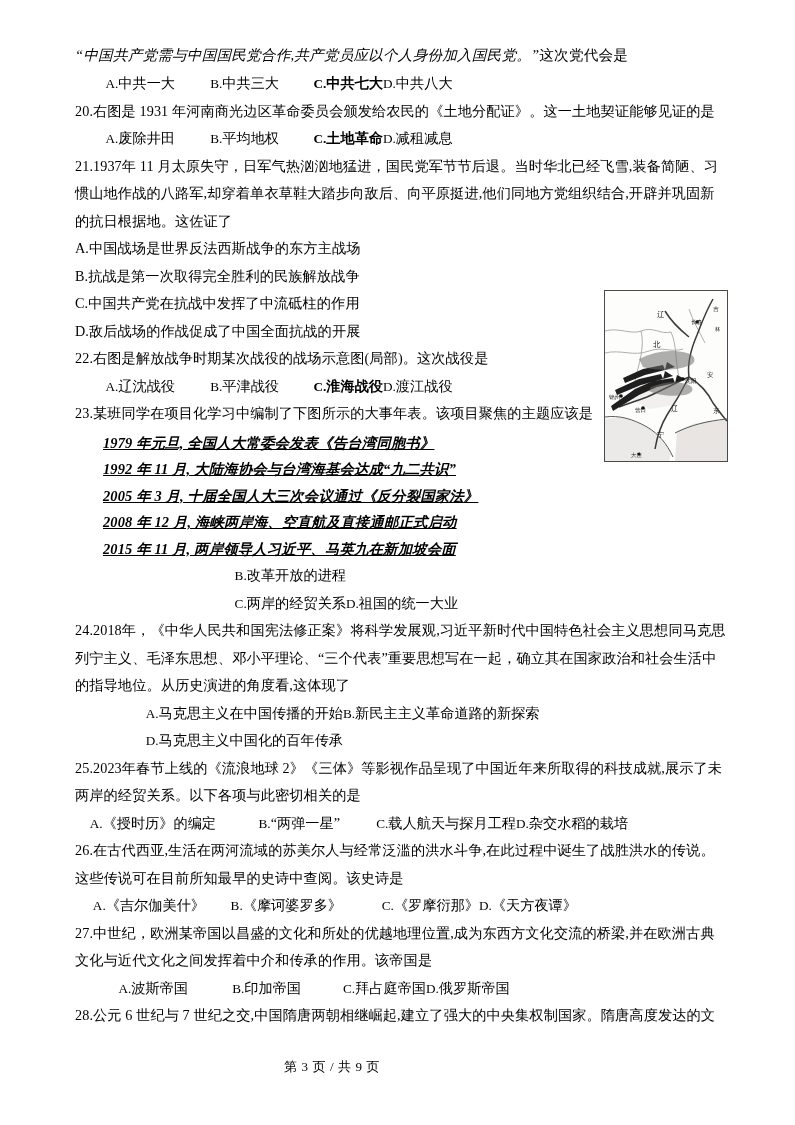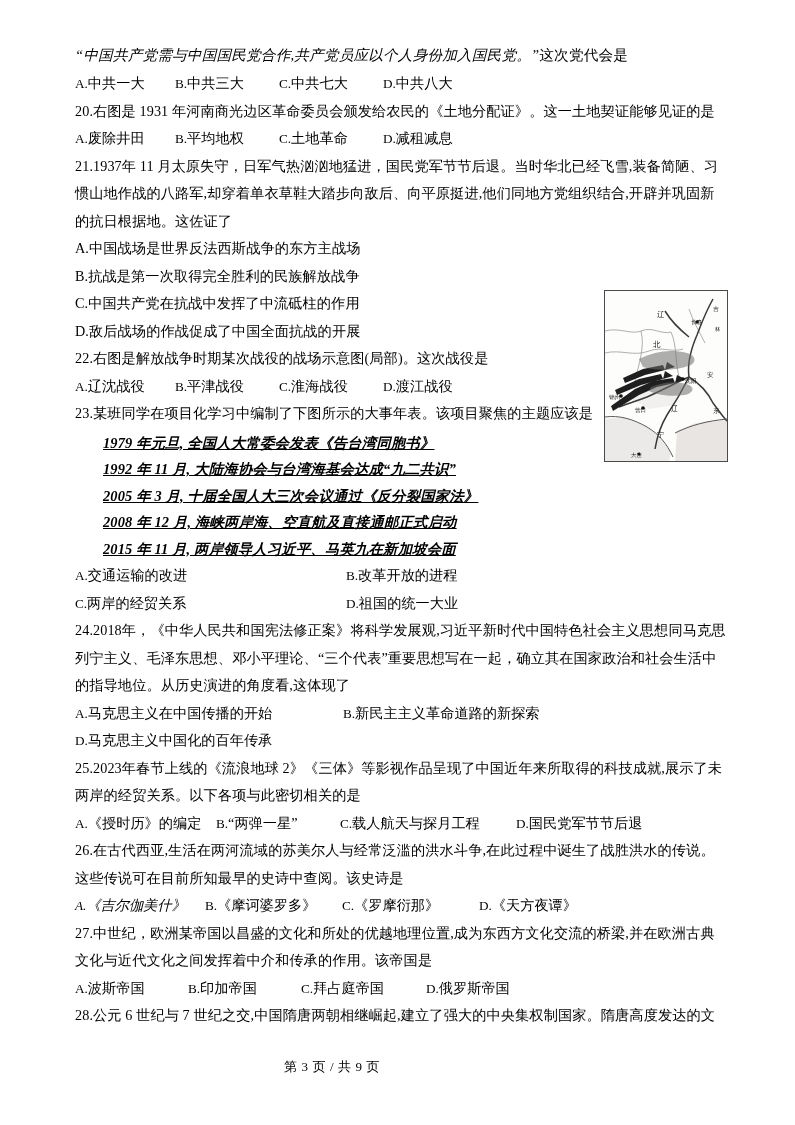--- a/index.html
+++ b/index.html
@@ -63,7 +63,7 @@
     line-height: 27.5px;
     white-space: nowrap;
   }
-  .opt { display: inline-block; }
+  .opt { display: inline-block; text-align: right; }
   .opt .lbl {
     font-family: "Liberation Serif", serif;
     font-size: 13.2px;

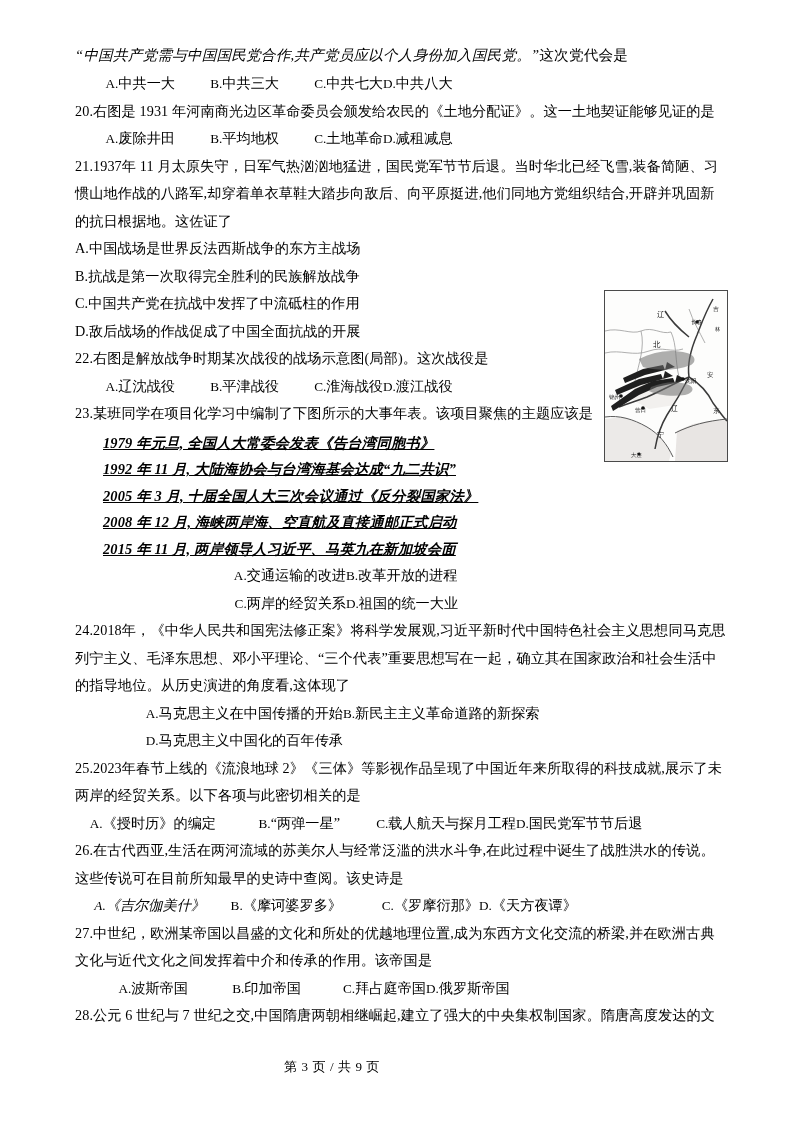--- a/index.html
+++ b/index.html
@@ -70,7 +70,7 @@
   }
   .opts-4 .opt:nth-child(1) { width: 100px; }
   .opts-4 .opt:nth-child(2) { width: 104px; }
-  .opts-4 .opt:nth-child(3) { width: 104px; }
+  .opts-4 .opt:nth-child(3) { width: 104px; font-weight: bold; }
 
   .opts-2 { display: flex; }
   .opts-2 .opt:nth-child(1) { width: 271px; }

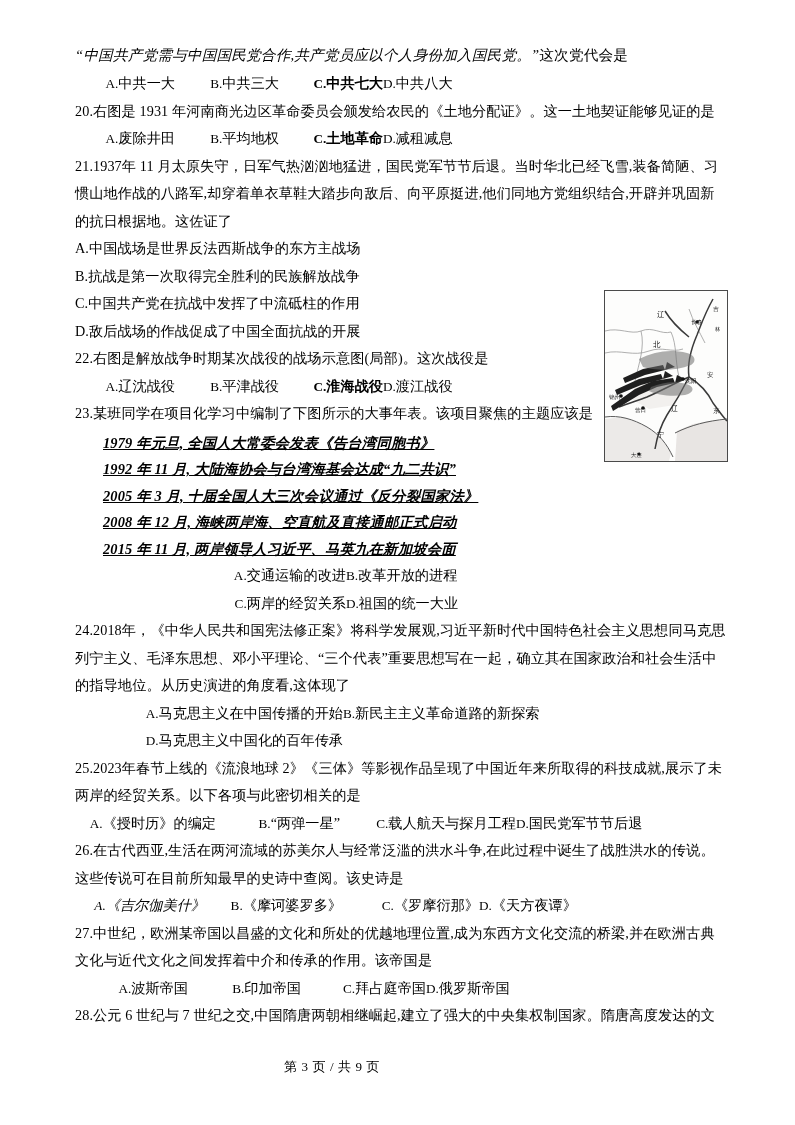--- a/index.html
+++ b/index.html
@@ -182,7 +182,6 @@
       <div class="tl-row">2015 年 11  月, 两岸领导人习近平、马英九在新加坡会面</div>
     </div>
     <div class="opts opts-2">
-      <span class="opt"><span class="lbl">A.</span><span>交通运输的改进</span></span>
       <span class="opt"><span class="lbl">B.</span><span>改革开放的进程</span></span>
     </div>
     <div class="opts opts-2">

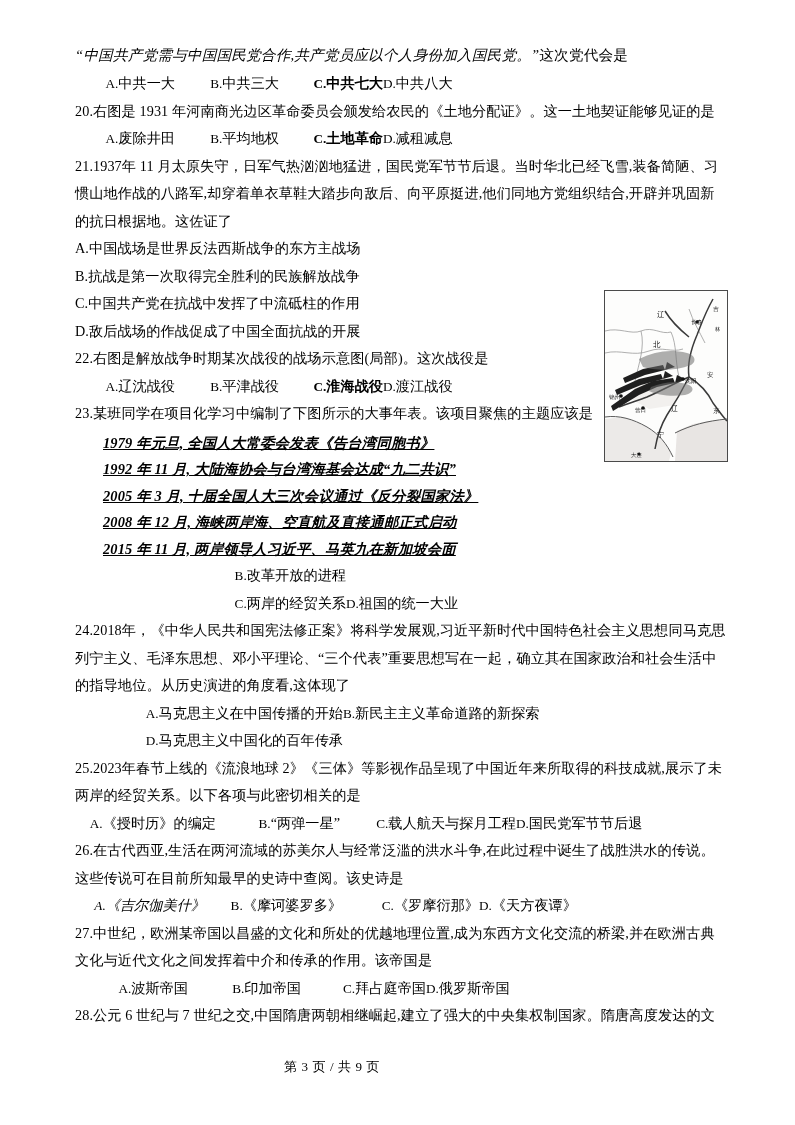--- a/index.html
+++ b/index.html
@@ -210,7 +210,7 @@
       <span class="opt"><span class="lbl">A.</span><span>《授时历》的编定</span></span>
       <span class="opt"><span class="lbl">B.</span><span>“两弹一星”</span></span>
       <span class="opt"><span class="lbl">C.</span><span>载人航天与探月工程</span></span>
-      <span class="opt"><span class="lbl">D.</span><span>国民党军节节后退</span></span>
+      <span class="opt"><span class="lbl">D.</span><span>杂交水稻的栽培</span></span>
     </div>
 
     <div class="stem-wrap">

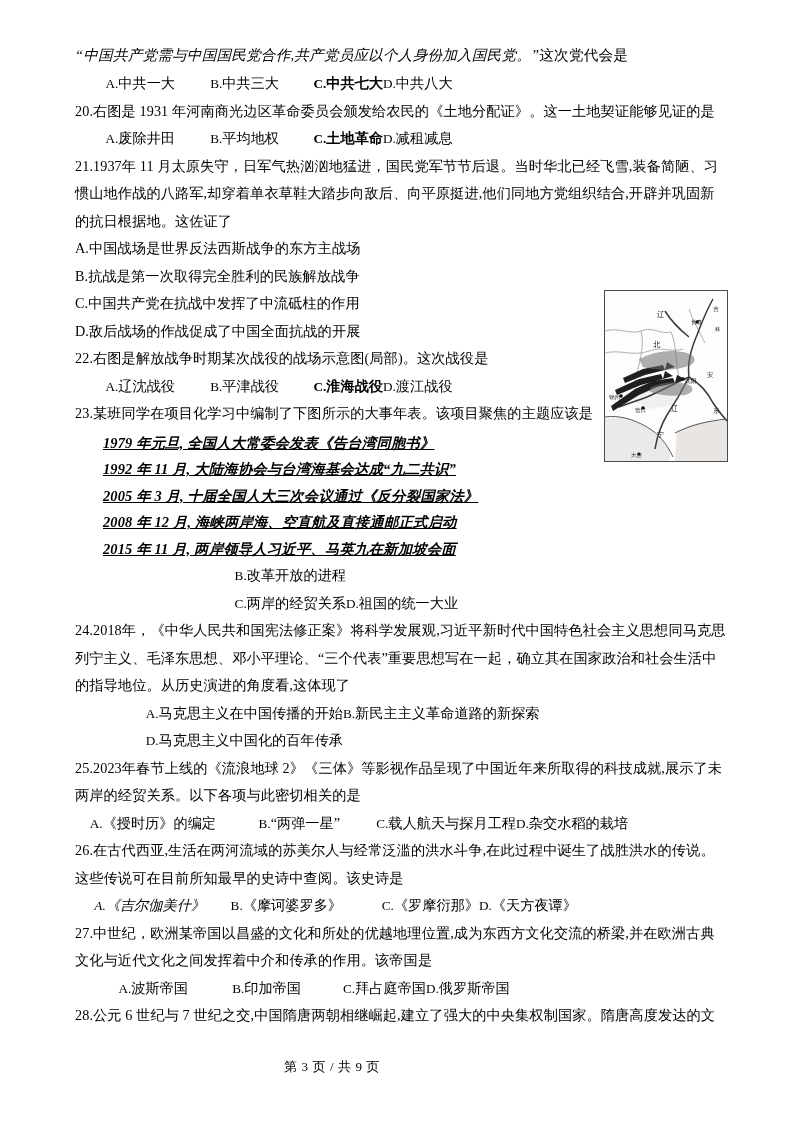--- a/index.html
+++ b/index.html
@@ -81,7 +81,7 @@
   .opts-tight .opt:nth-child(2) { width: 124px; }
   .opts-tight .opt:nth-child(3) { width: 176px; }
 
-  .opts-epic .opt:nth-child(1) { width: 130px; font-style: italic; }
+  .opts-epic .opt:nth-child(1) { width: 130px; }
   .opts-epic .opt:nth-child(2) { width: 137px; }
   .opts-epic .opt:nth-child(3) { width: 137px; }
 

